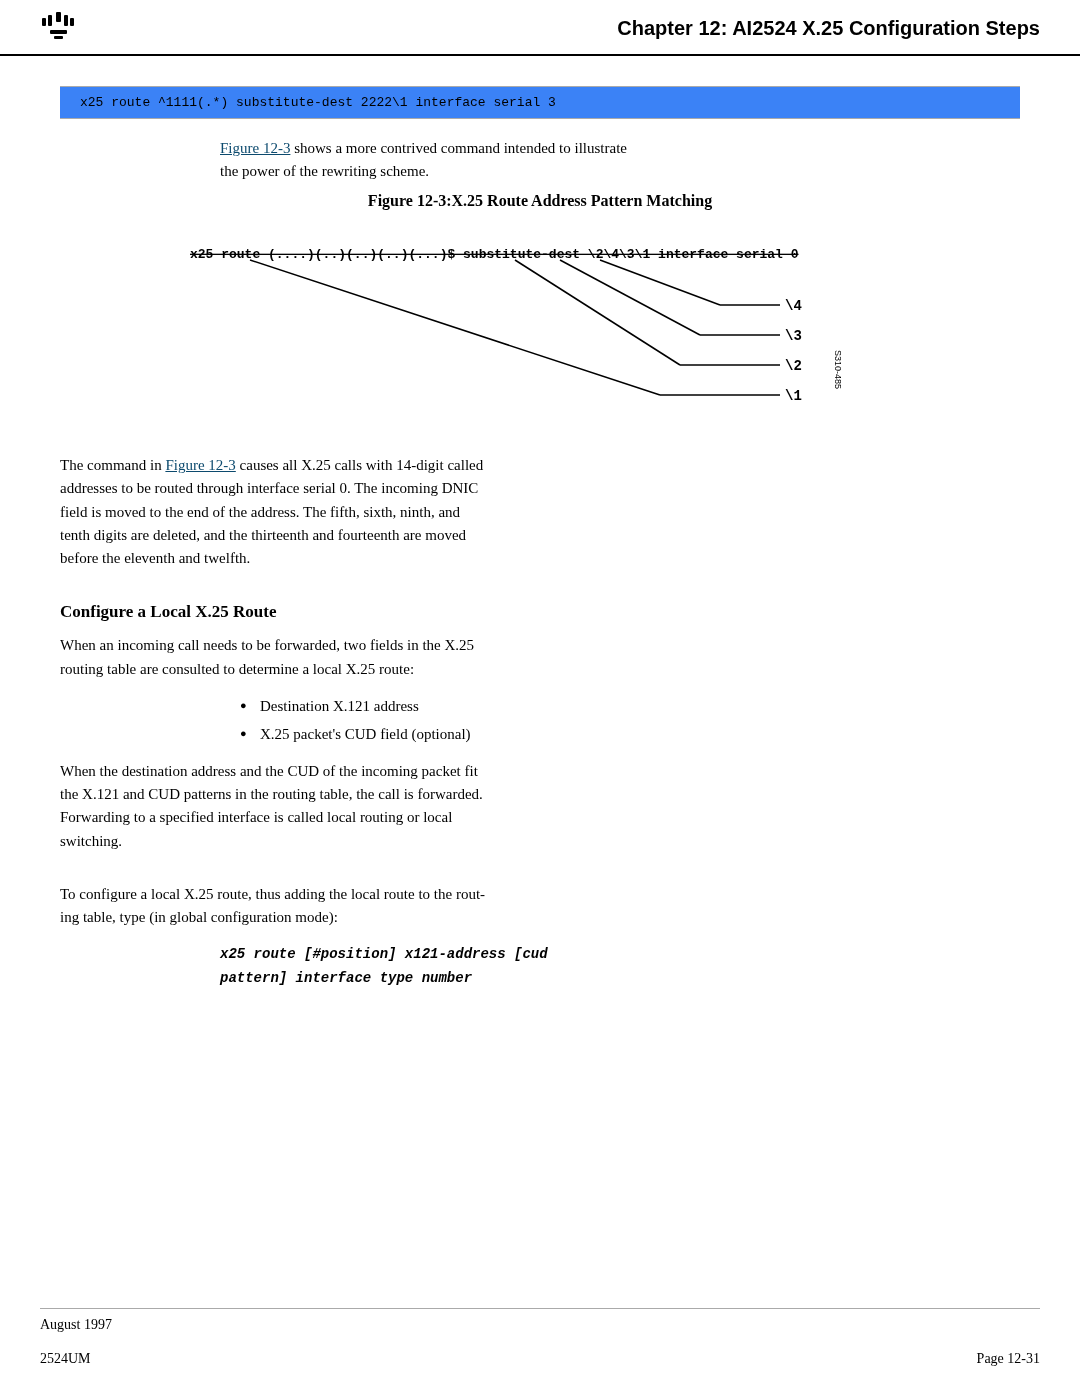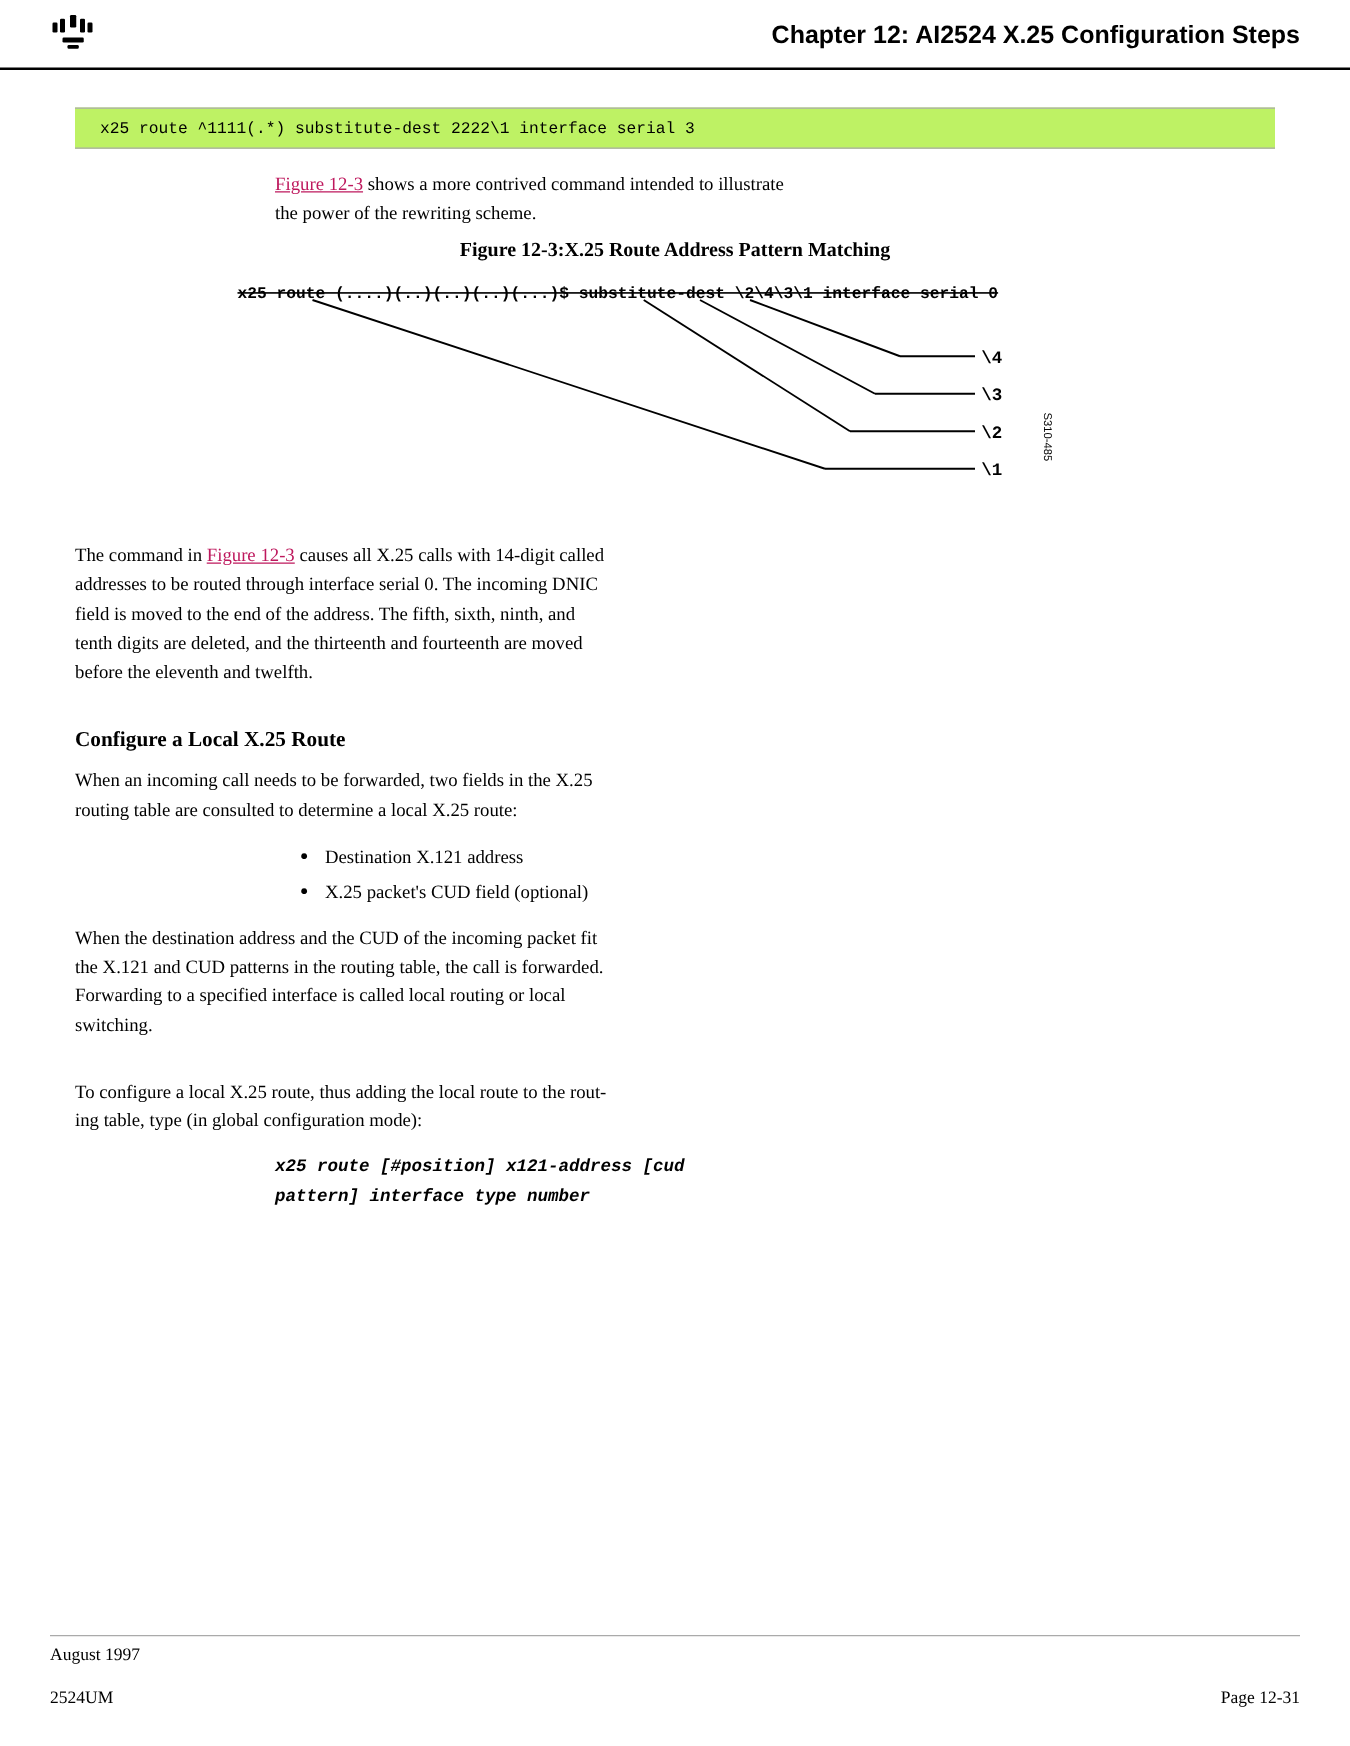--- a/index.html
+++ b/index.html
@@ -55,7 +55,7 @@
       font-family: Courier New, Courier, monospace;
       font-size: 13px;
       margin-bottom: 18px;
-      background: #bef264;
+      background: #3b82f6;
     }
 
     

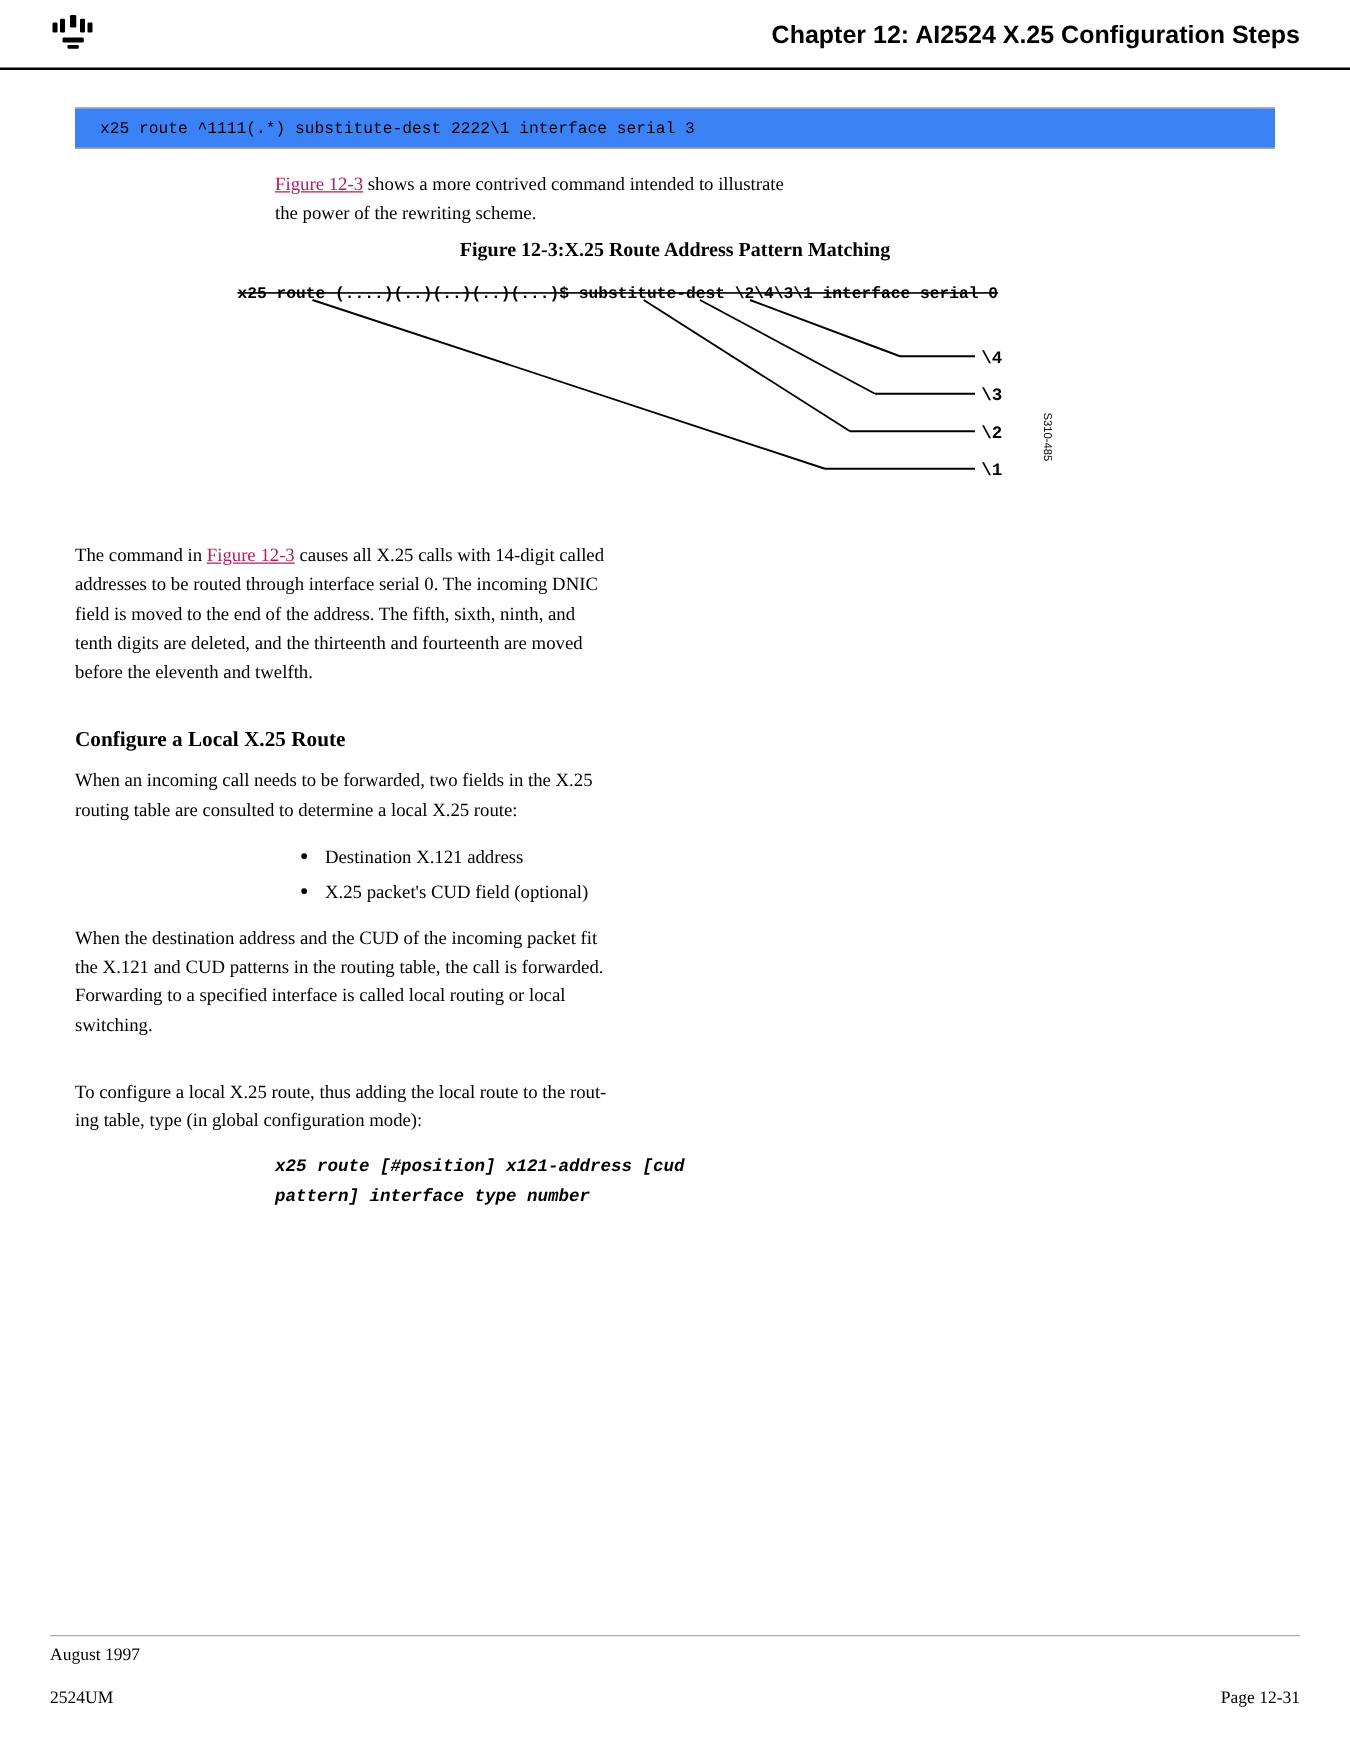--- a/index.html
+++ b/index.html
@@ -66,7 +66,7 @@
       line-height: 1.5;
     }
     .figure-ref-text a, .inline-link {
-      color: #be185d;
+      color: #0c4a6e;
       text-decoration: underline;
     }
 

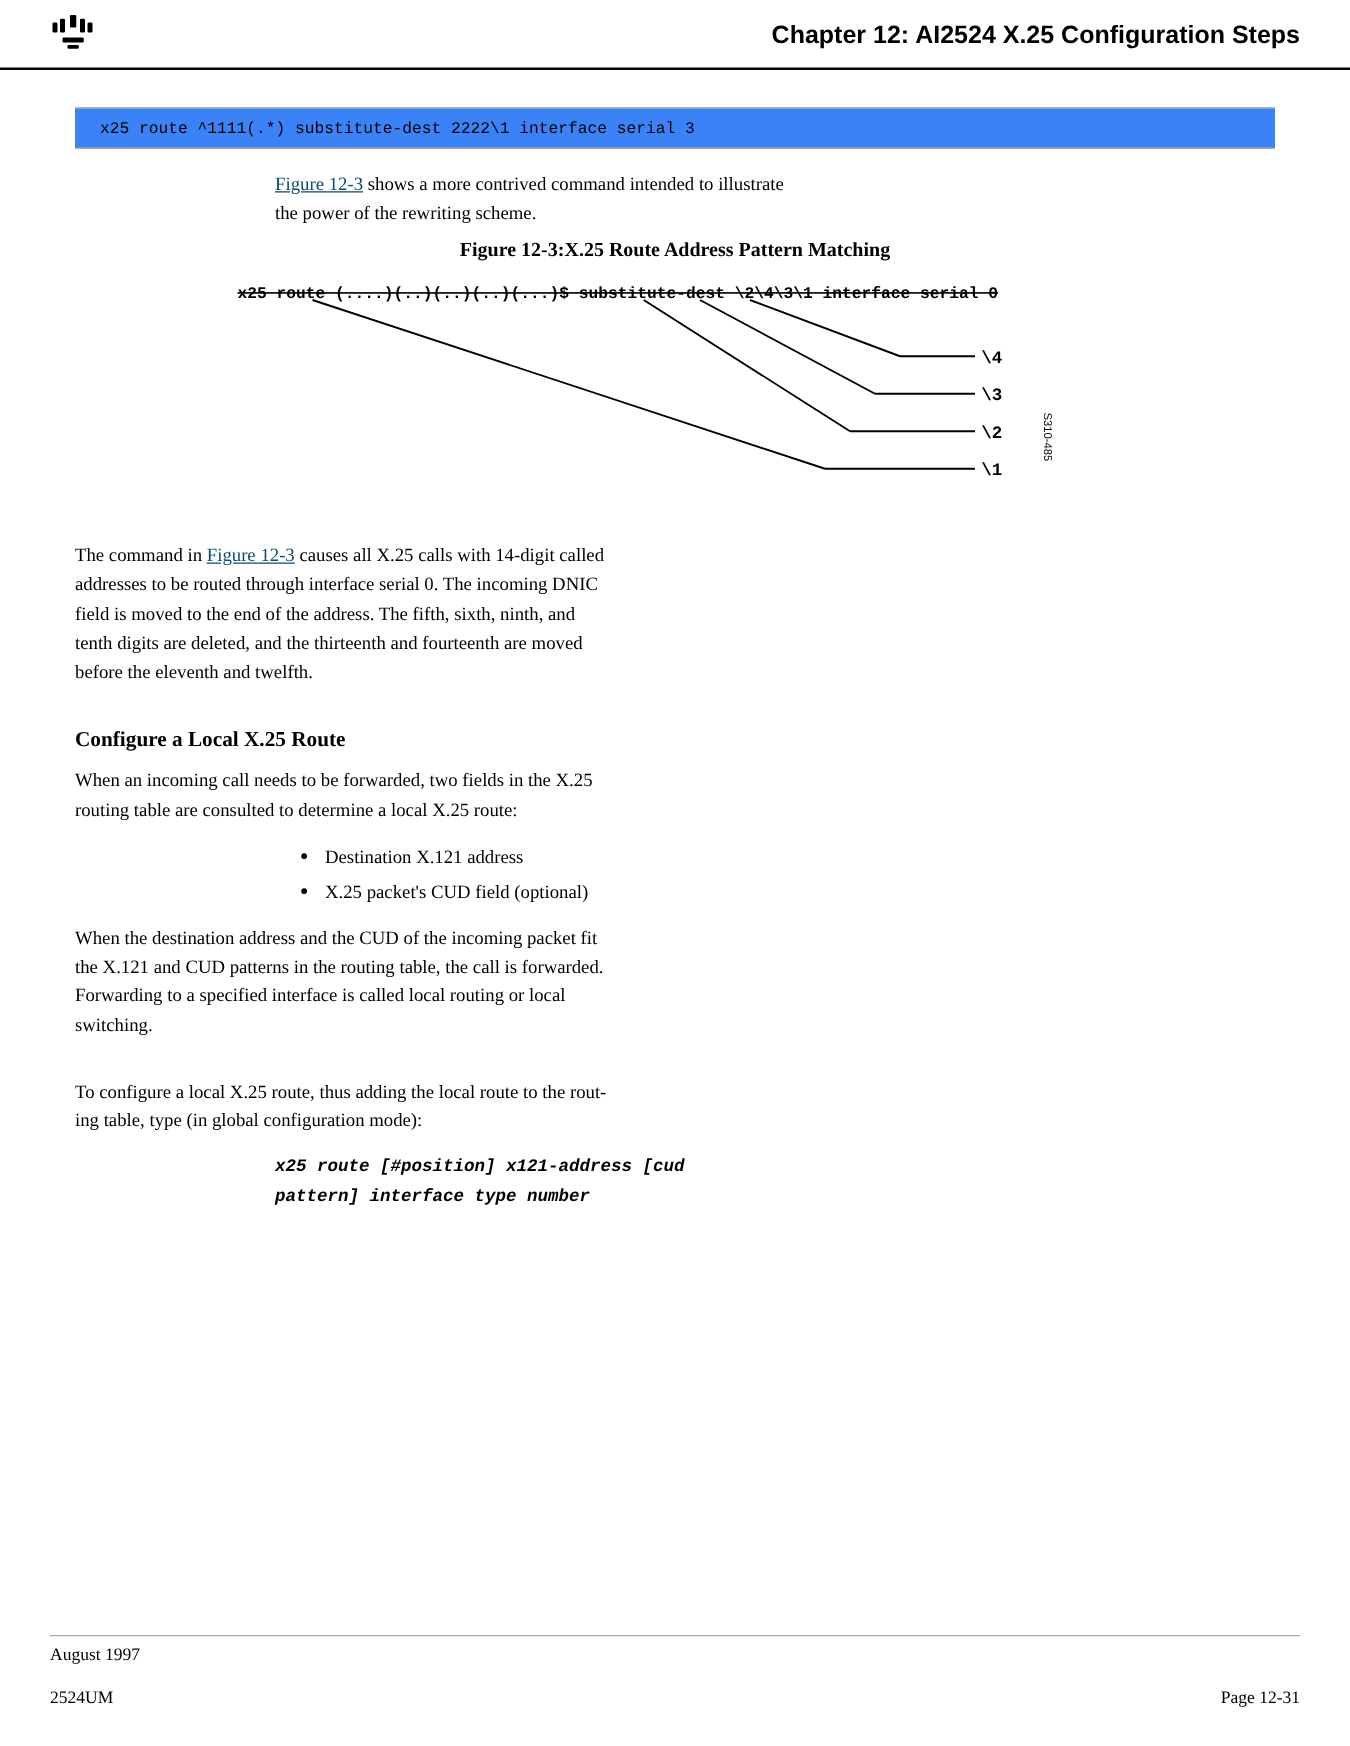--- a/index.html
+++ b/index.html
@@ -75,6 +75,7 @@
       font-weight: bold;
       font-size: 16px;
       text-align: center;
+      margin-bottom: 20px;
     }
 
     

